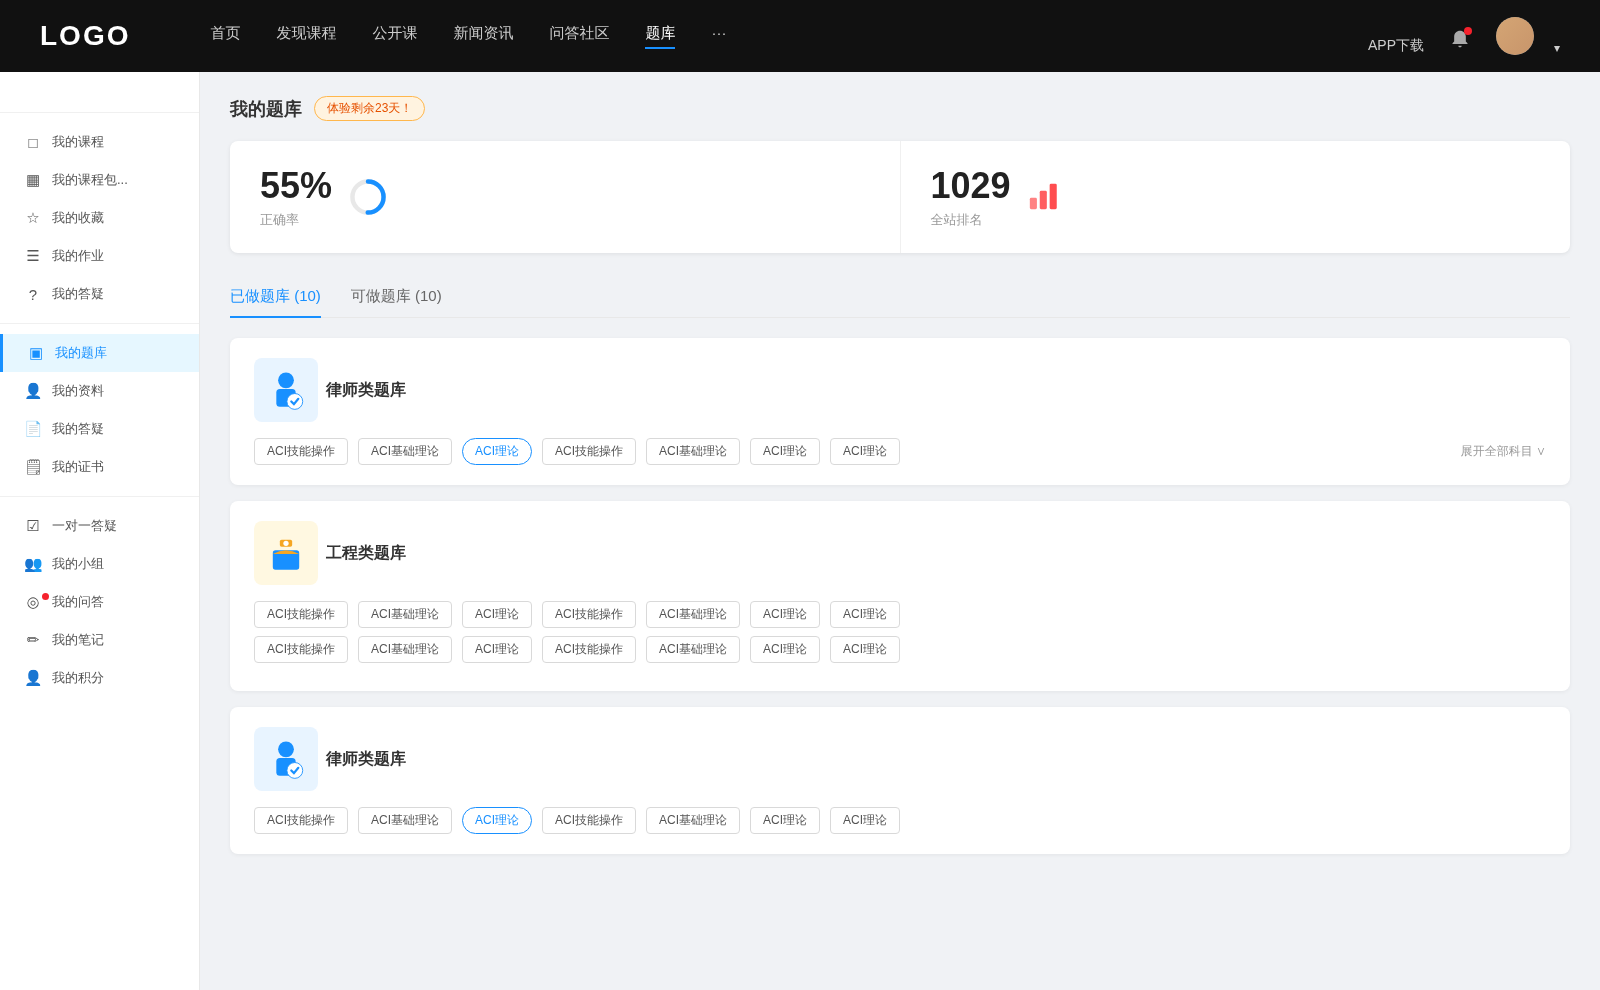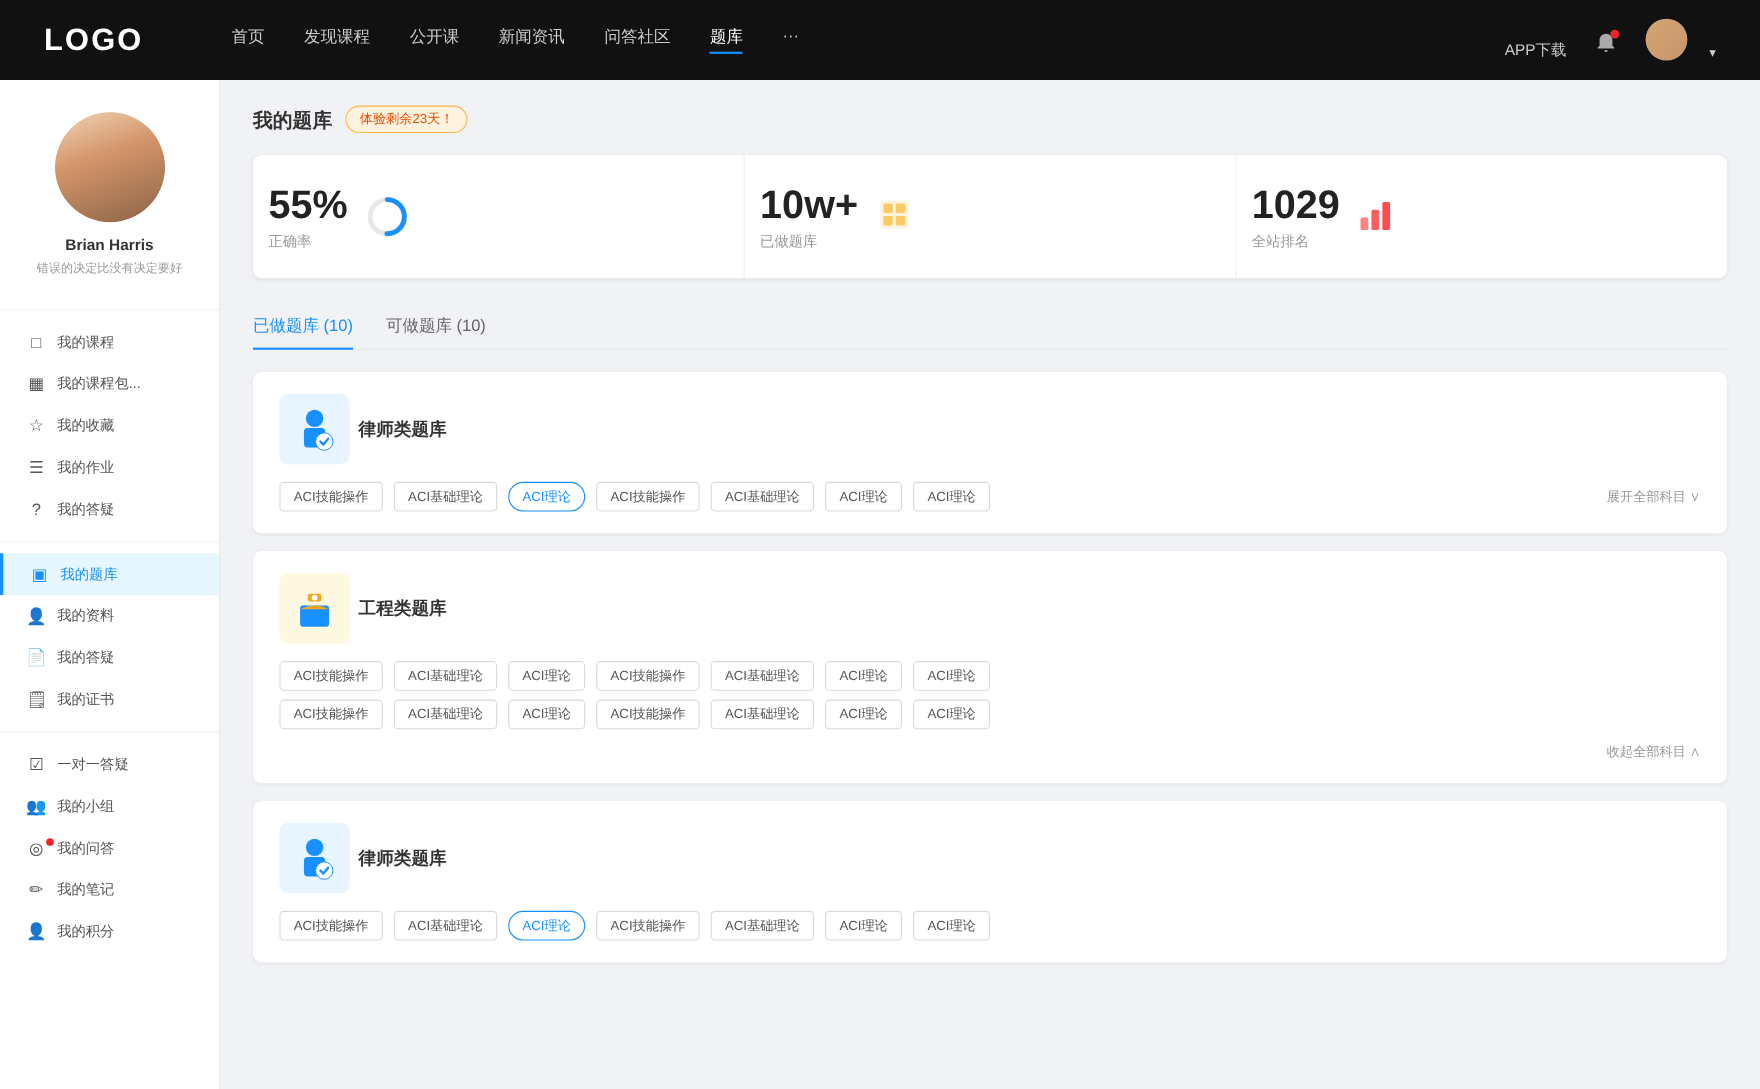--- a/index.html
+++ b/index.html
@@ -85,7 +85,7 @@
       box-shadow: 0 1px 4px rgba(0,0,0,0.08);
     }
     .stat-card {
-      flex: 1; padding: 24px 14px; display: flex; align-items: center; gap: 16px;
+      flex: 1; padding: 24px 30px; display: flex; align-items: center; gap: 16px;
       border-right: 1px solid #f0f0f0;
     }
     .stat-card:last-child { border-right: none; }

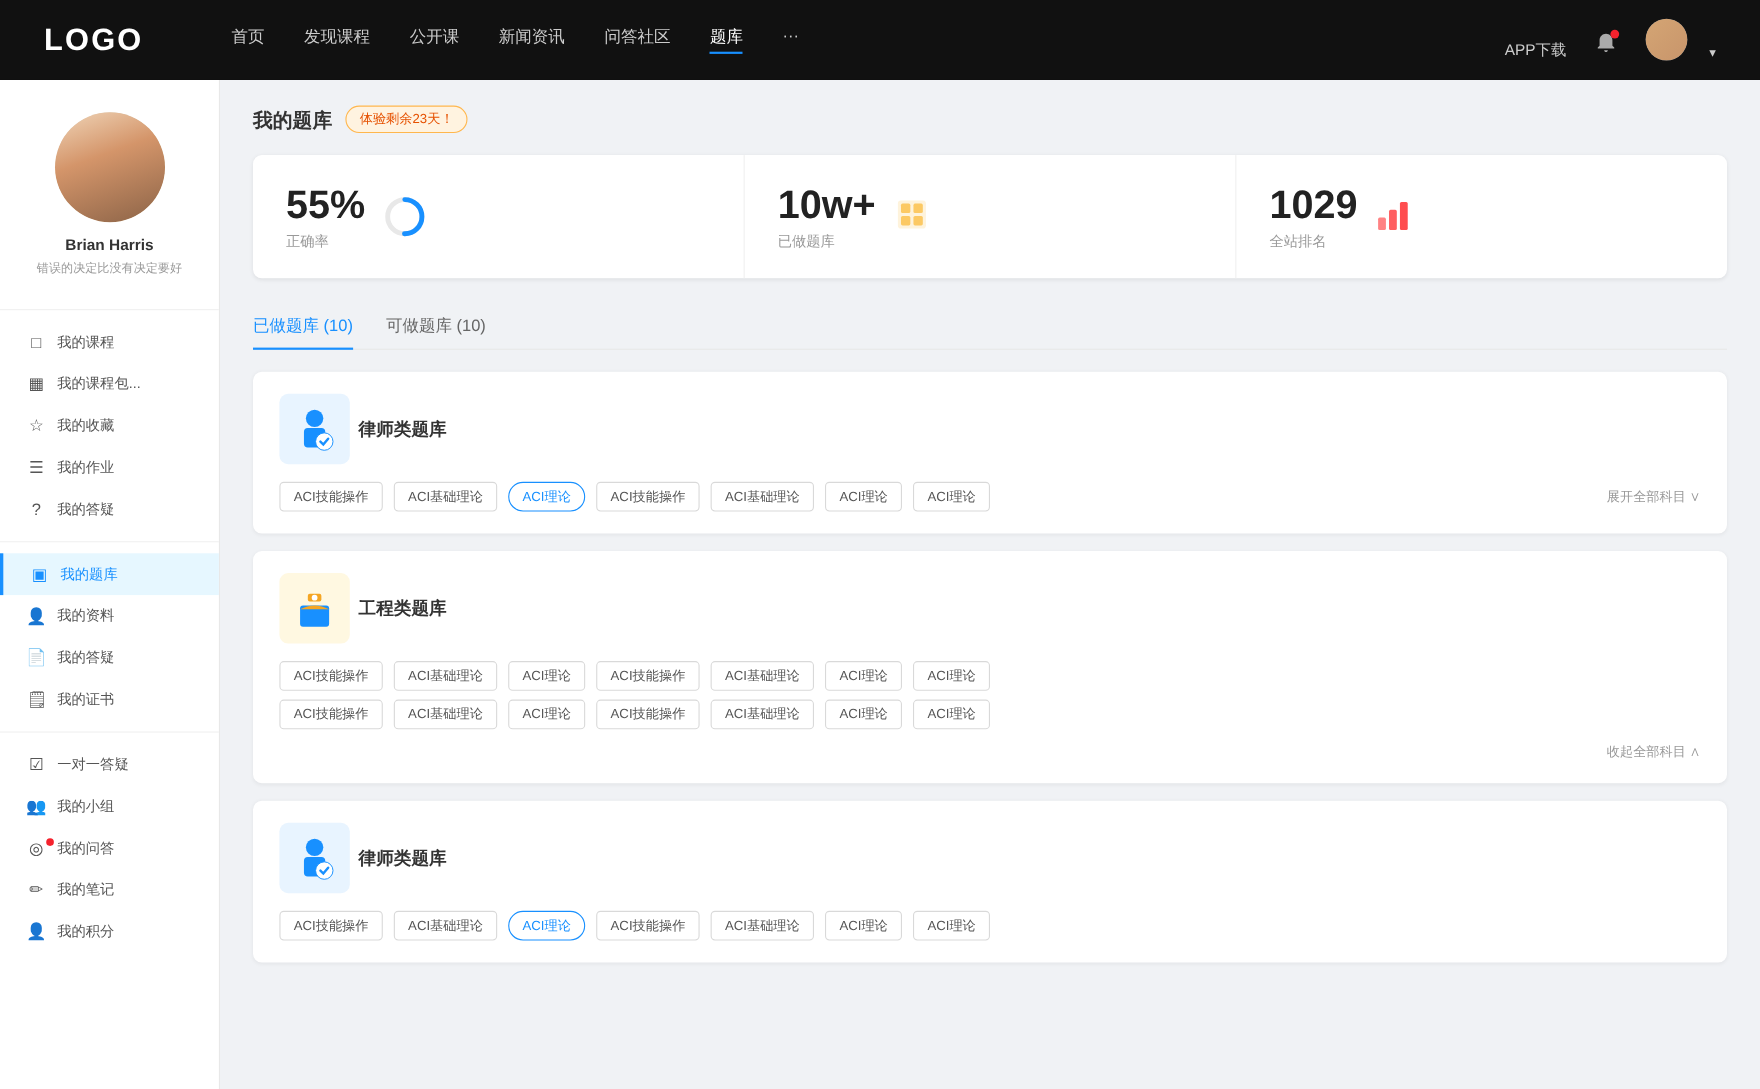--- a/index.html
+++ b/index.html
@@ -255,21 +255,6 @@
       </div>
 
 
-      <div class="stat-card">
-        <div>
-          <div class="stat-number">10w+</div>
-          <div class="stat-label">已做题库</div>
-        </div>
-        <div>
-          <svg width="34" height="34" viewBox="0 0 24 24">
-            <rect x="3" y="3" width="18" height="18" rx="2" fill="#faad14" opacity="0.15"></rect>
-            <rect x="5" y="5" width="6" height="6" rx="1" fill="#faad14" opacity="0.6"></rect>
-            <rect x="13" y="5" width="6" height="6" rx="1" fill="#faad14" opacity="0.6"></rect>
-            <rect x="5" y="13" width="6" height="6" rx="1" fill="#faad14" opacity="0.6"></rect>
-            <rect x="13" y="13" width="6" height="6" rx="1" fill="#faad14" opacity="0.6"></rect>
-          </svg>
-        </div>
-      </div>
 
       <div class="stat-card">
         <div>

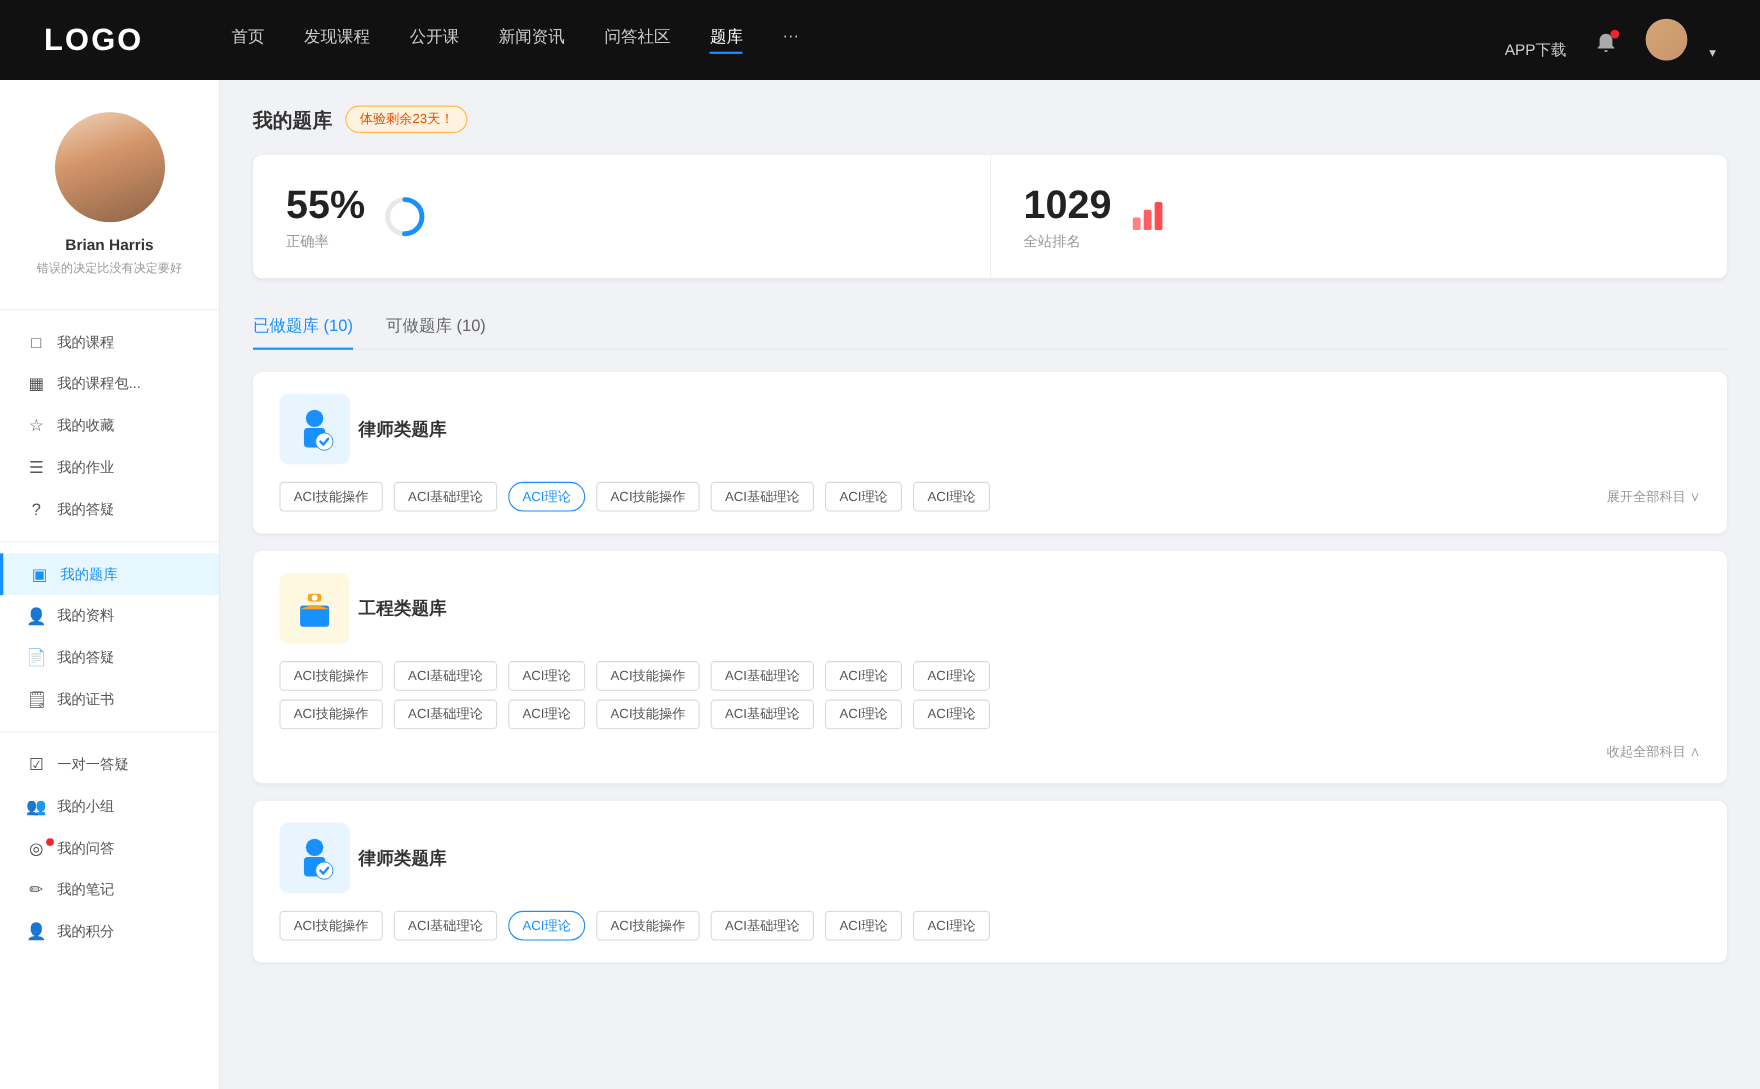--- a/index.html
+++ b/index.html
@@ -162,13 +162,6 @@
 <div class="page-wrapper">
 
   <aside class="sidebar">
-    <div class="user-profile">
-      <div class="avatar-circle">
-        <div class="avatar-inner"></div>
-      </div>
-      <div class="user-name">Brian Harris</div>
-      <div class="user-motto">错误的决定比没有决定要好</div>
-    </div>
     <div class="sidebar-divider"></div>
 
     <div class="sidebar-item">

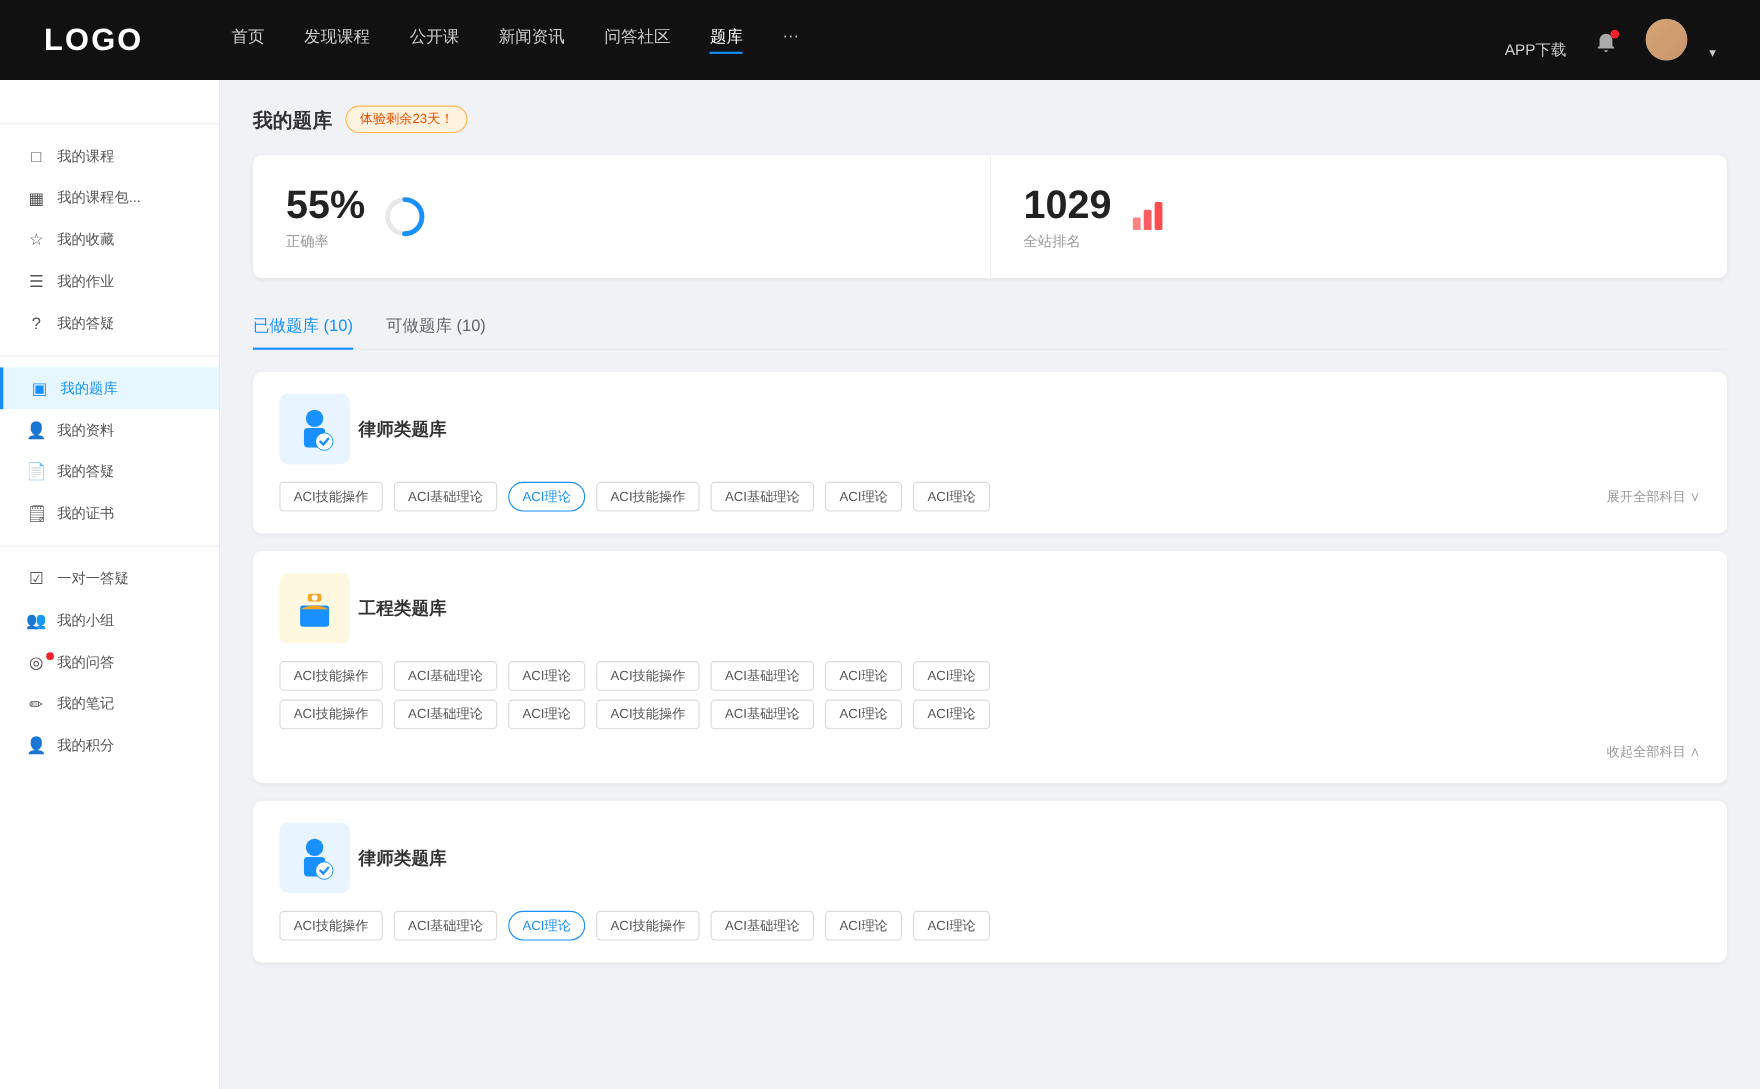--- a/index.html
+++ b/index.html
@@ -327,9 +327,6 @@
           <span class="tag">ACI理论</span>
           <span class="tag">ACI理论</span>
         </div>
-        <div class="tags-footer">
-          <span class="expand-link">收起全部科目 ∧</span>
-        </div>
       </div>
     </div>
 

